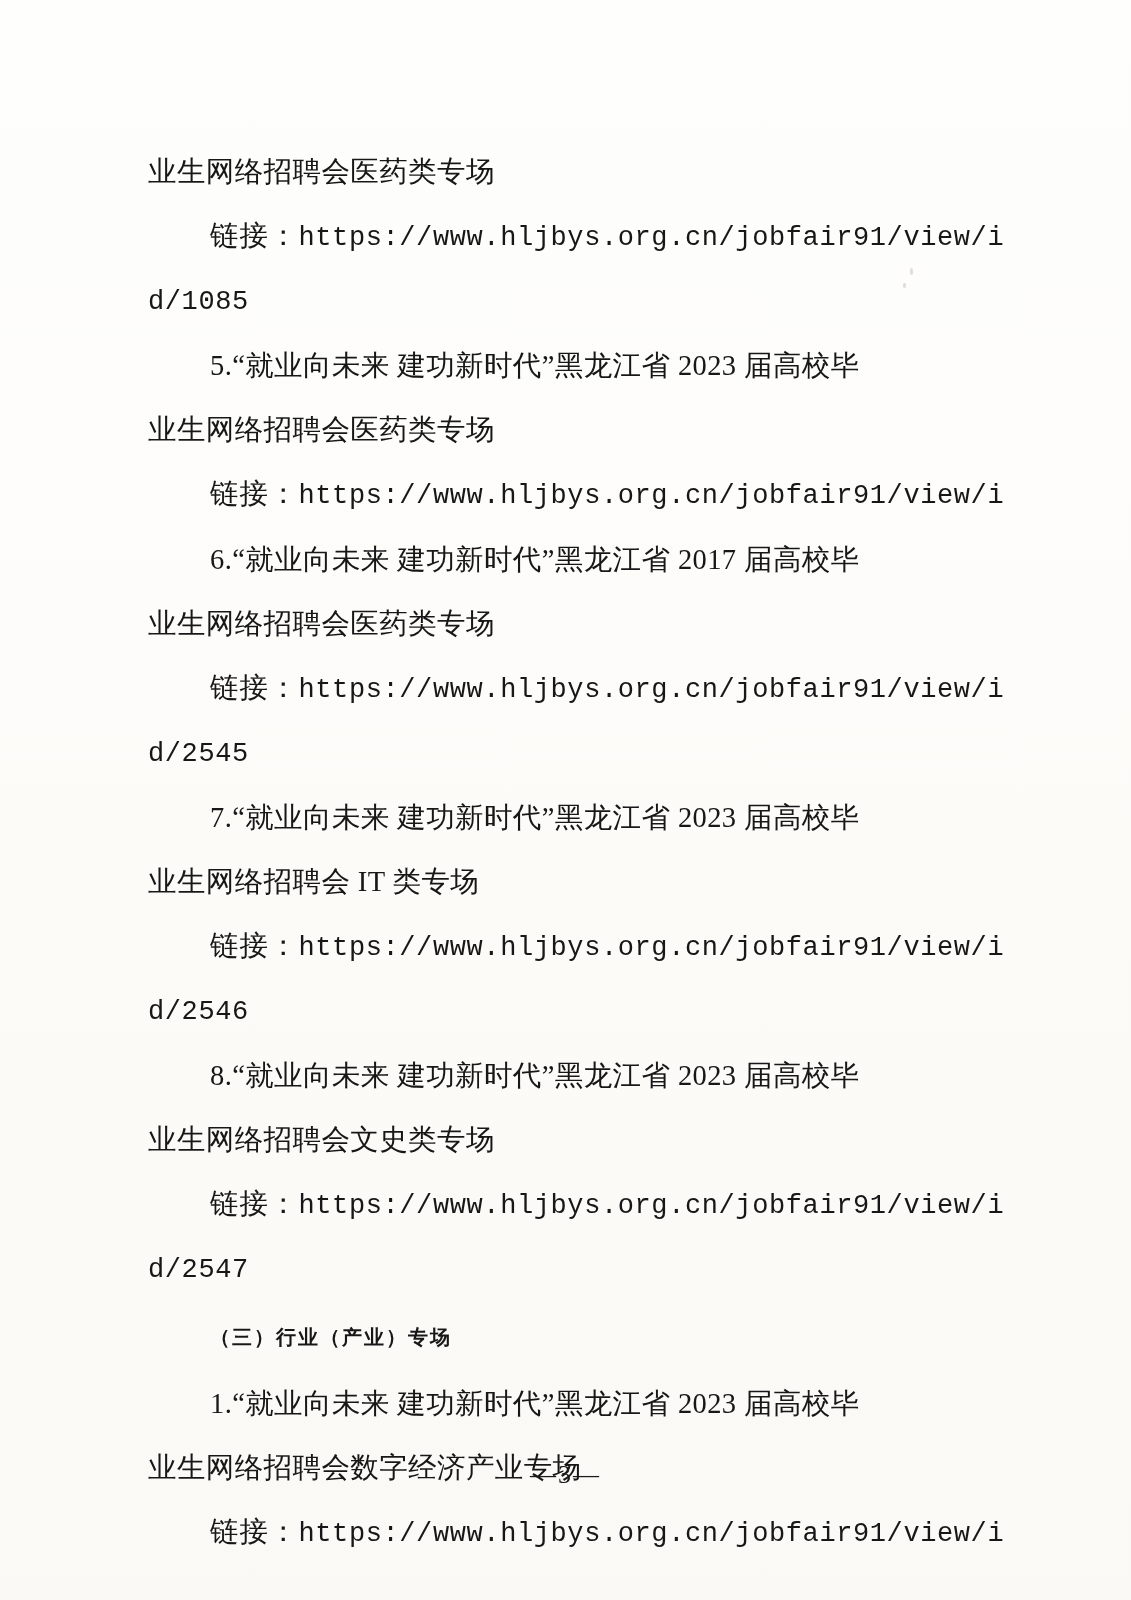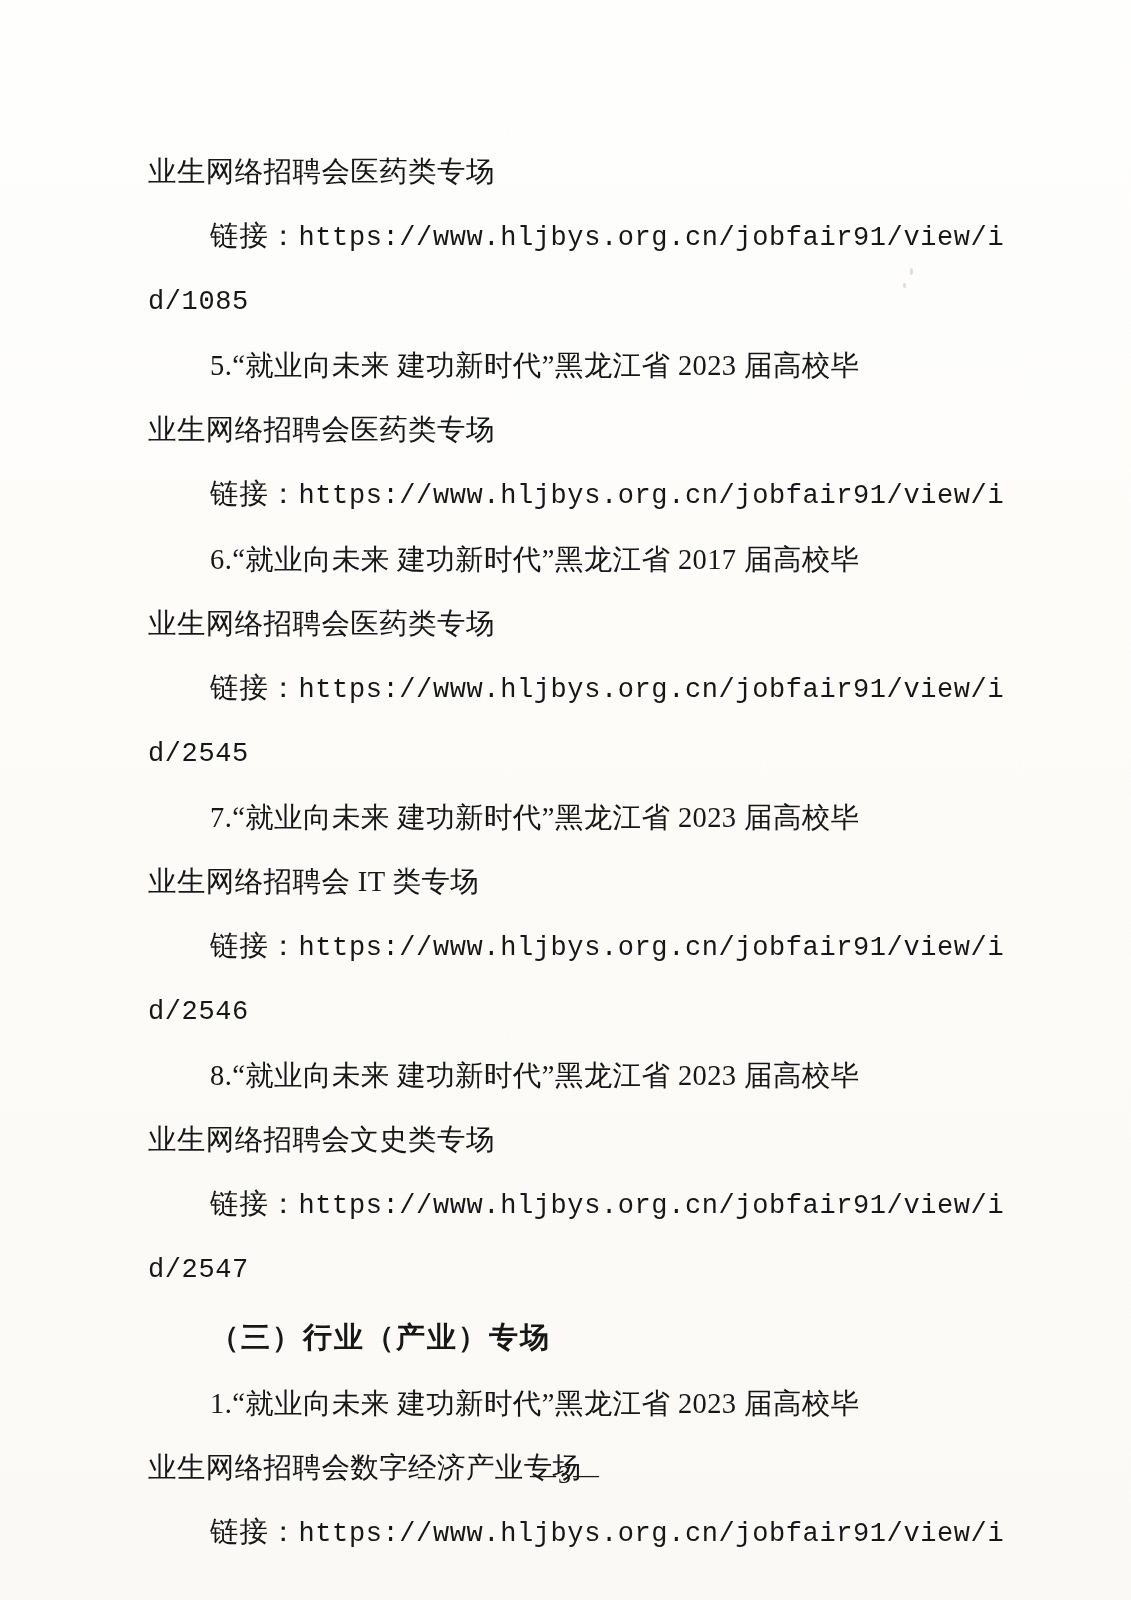--- a/index.html
+++ b/index.html
@@ -50,7 +50,7 @@
     letter-spacing: 1px;
   }
   .heading {
-    font-size: 29px;
+    font-size: 20px;
     font-weight: bold;
     letter-spacing: 2px;
     padding-left: 62px;

